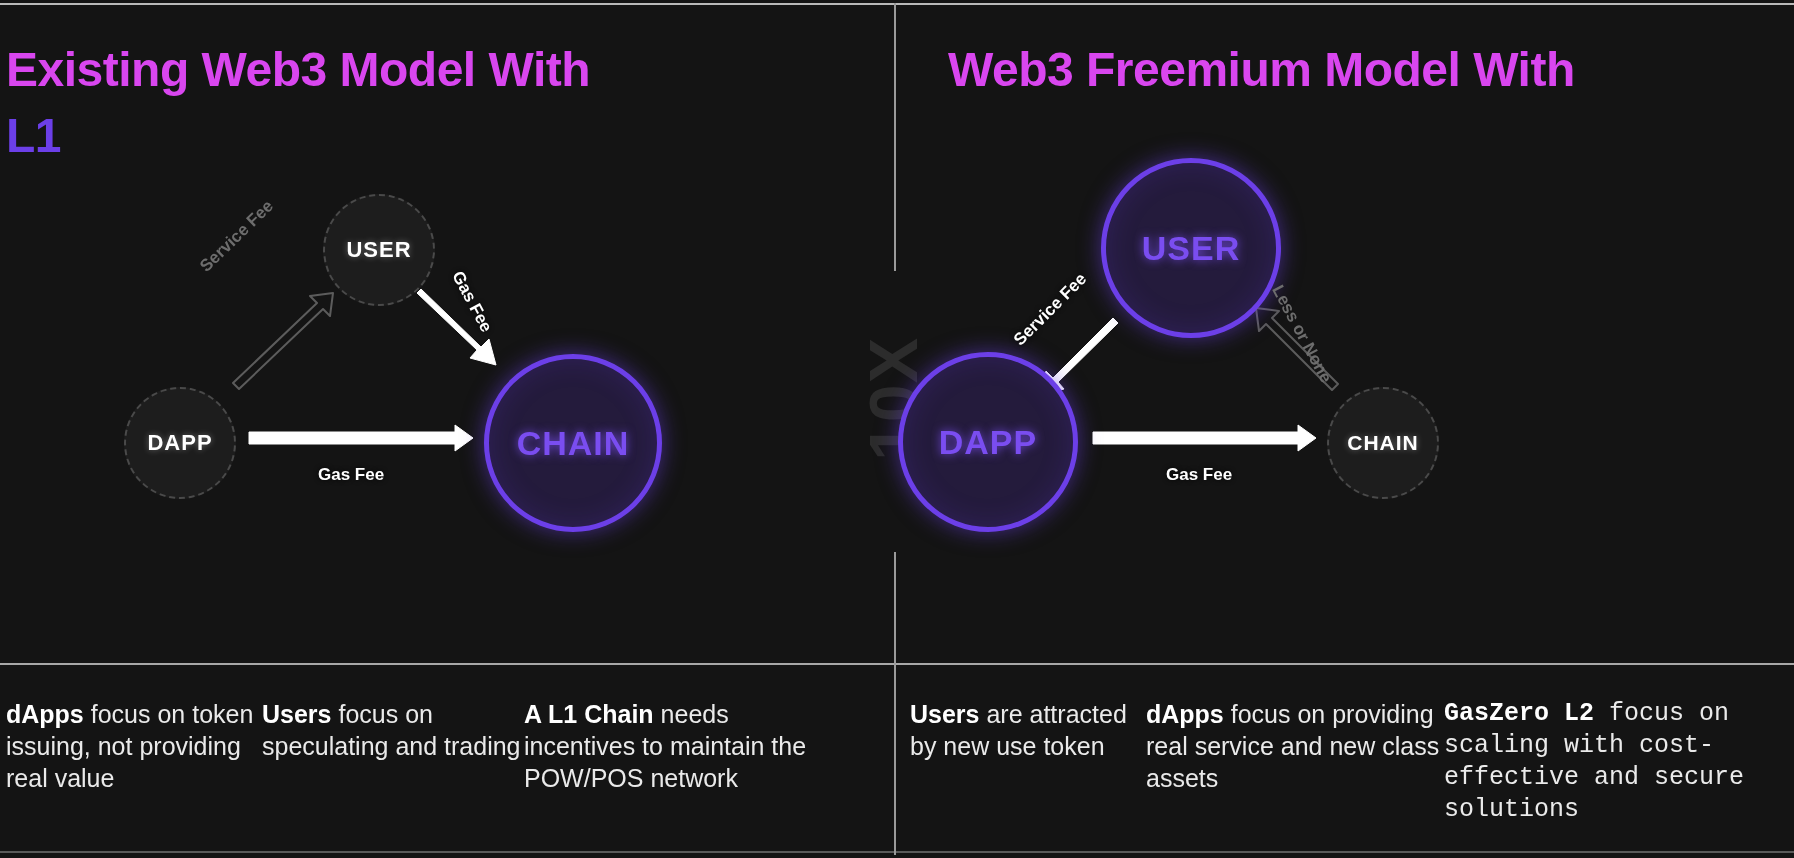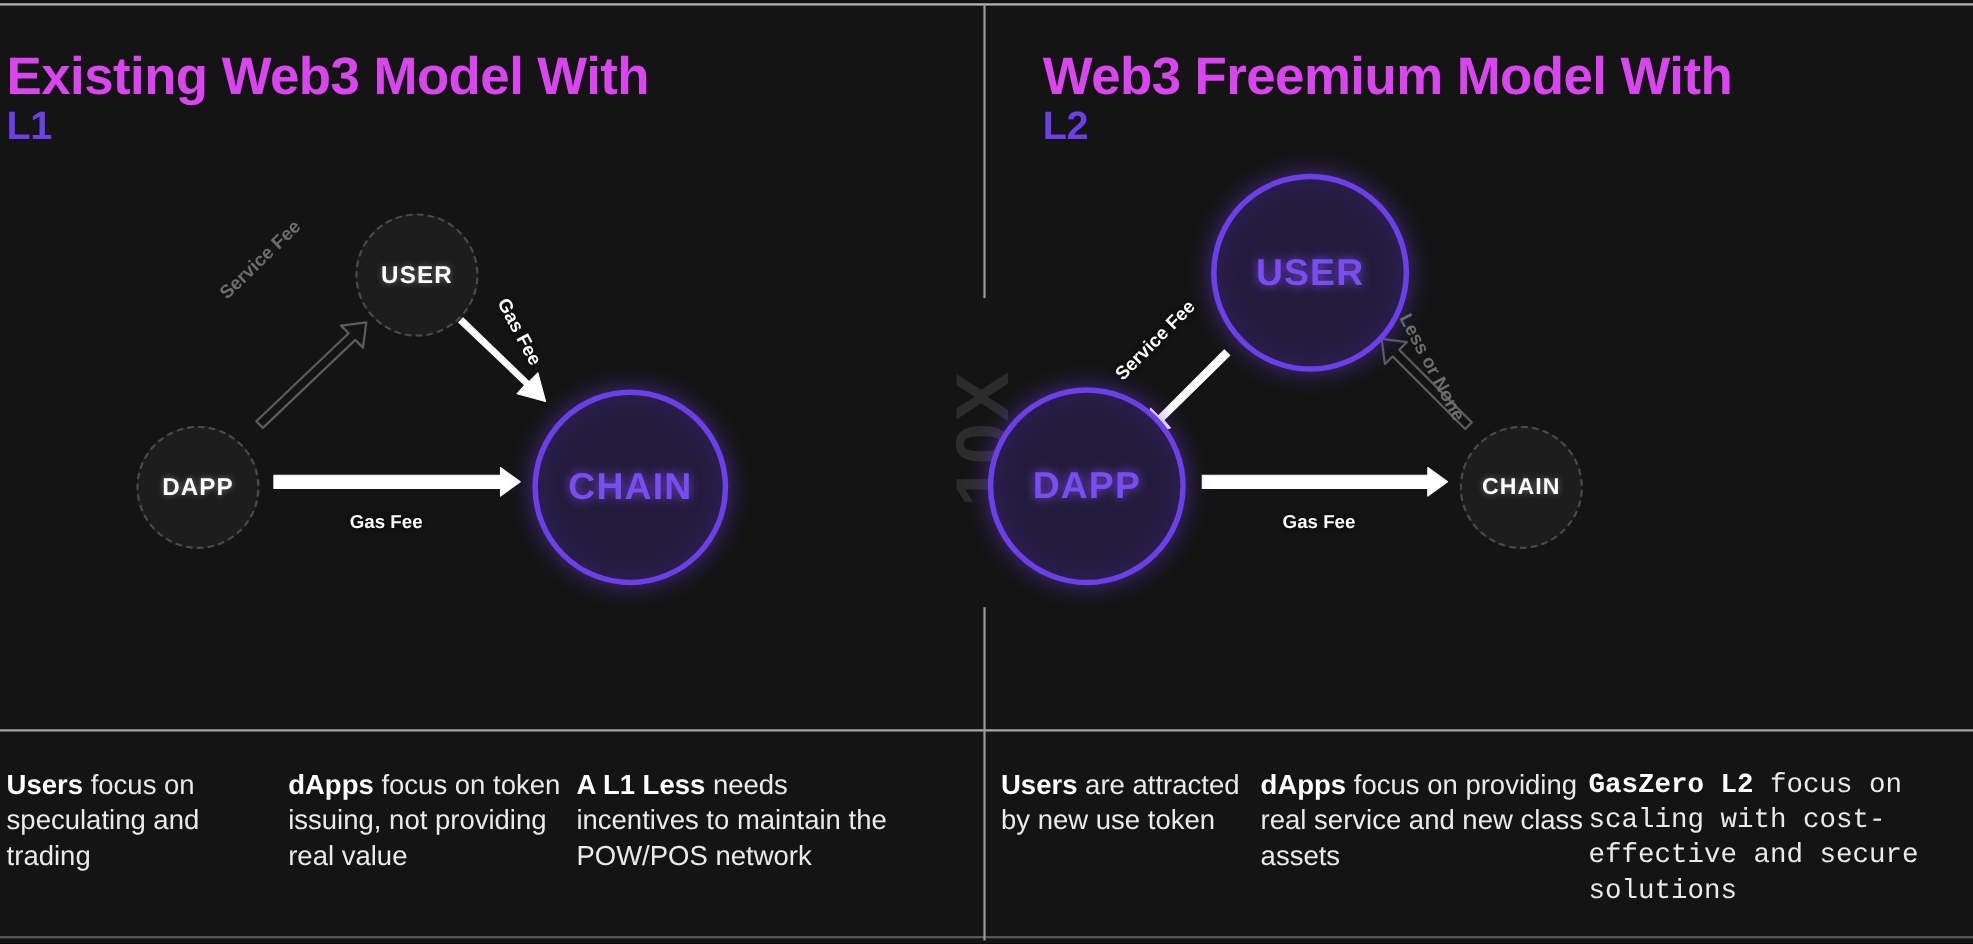--- a/index.html
+++ b/index.html
@@ -41,8 +41,8 @@
     letter-spacing: -0.5px; line-height: 1.05; white-space: nowrap;
   }
   .title-sub {
-    font-size: 36px; font-weight: 800; color: #6c3fe8;
-    letter-spacing: -0.5px; line-height: 1.05; margin-top: 0;
+    font-size: 48px; font-weight: 800; color: #6c3fe8;
+    letter-spacing: -0.5px; line-height: 1.05; margin-top: 16px;
   }
 
   

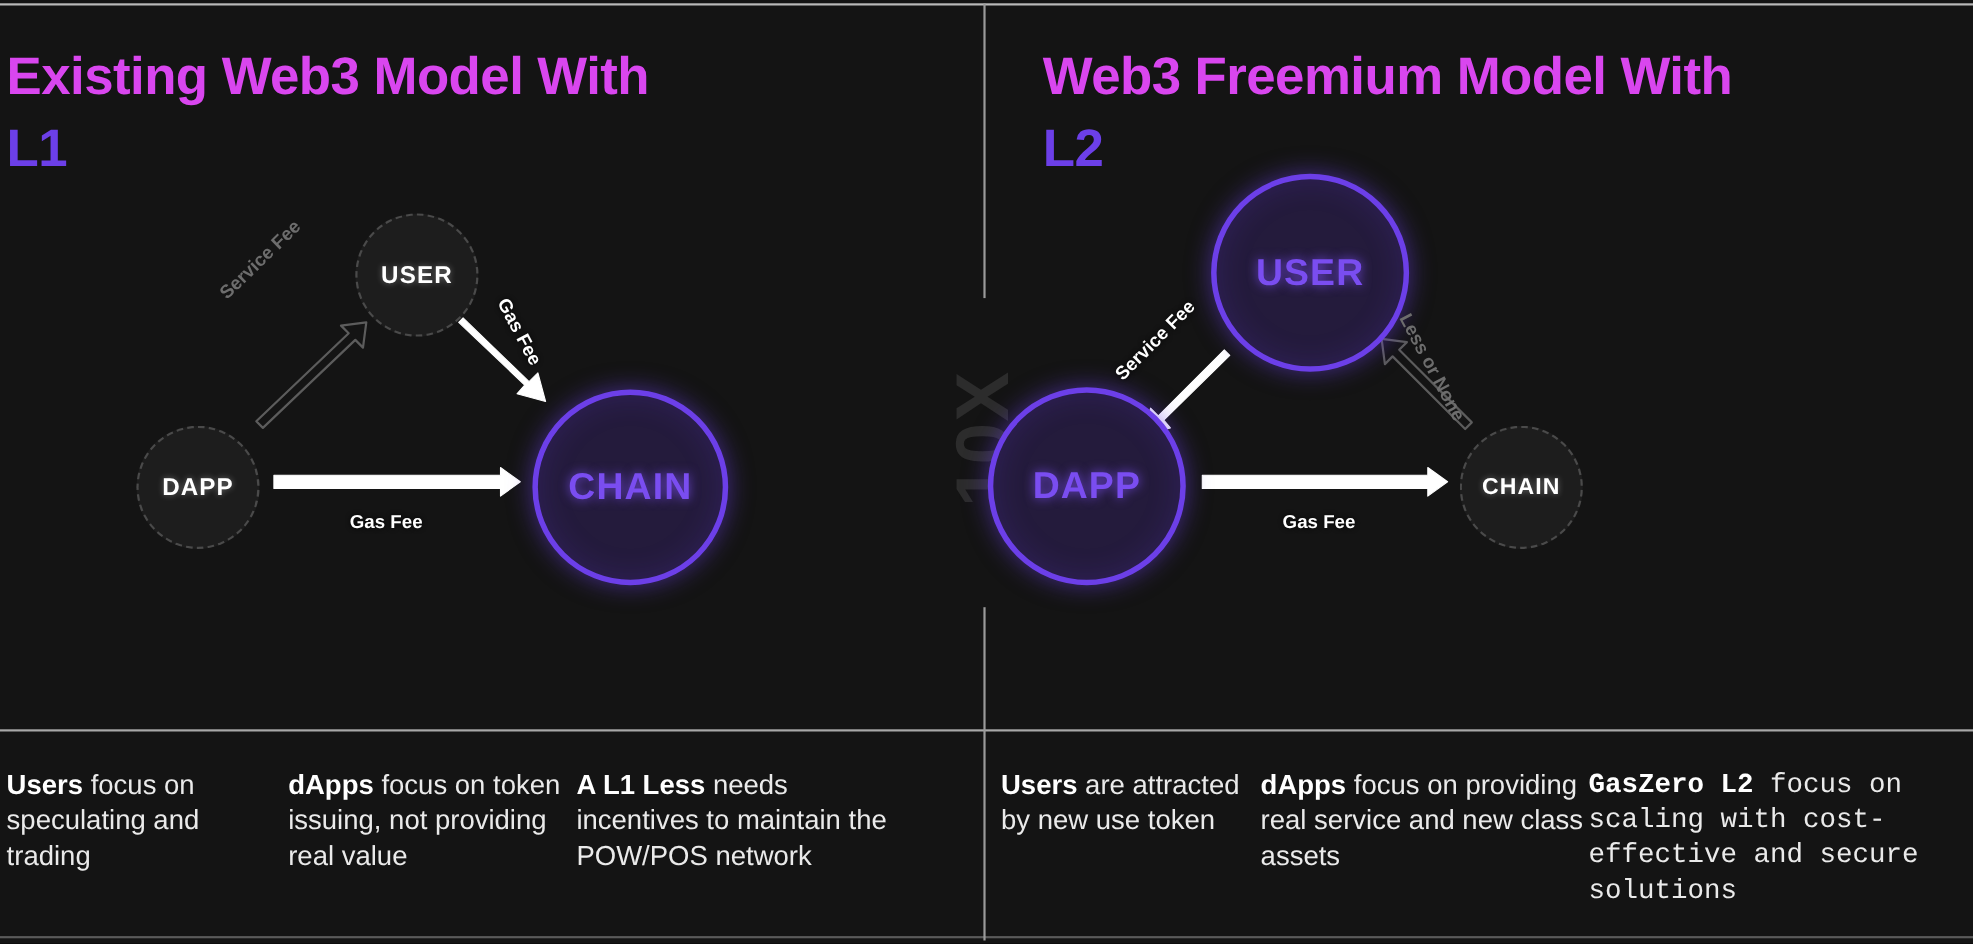--- a/index.html
+++ b/index.html
@@ -128,7 +128,6 @@
 
   <div class="title-block right">
     <div class="title-main">Web3 Freemium Model With</div>
-    <div class="title-sub">L2</div>
   </div>
 
   <div class="tenx">10X</div>

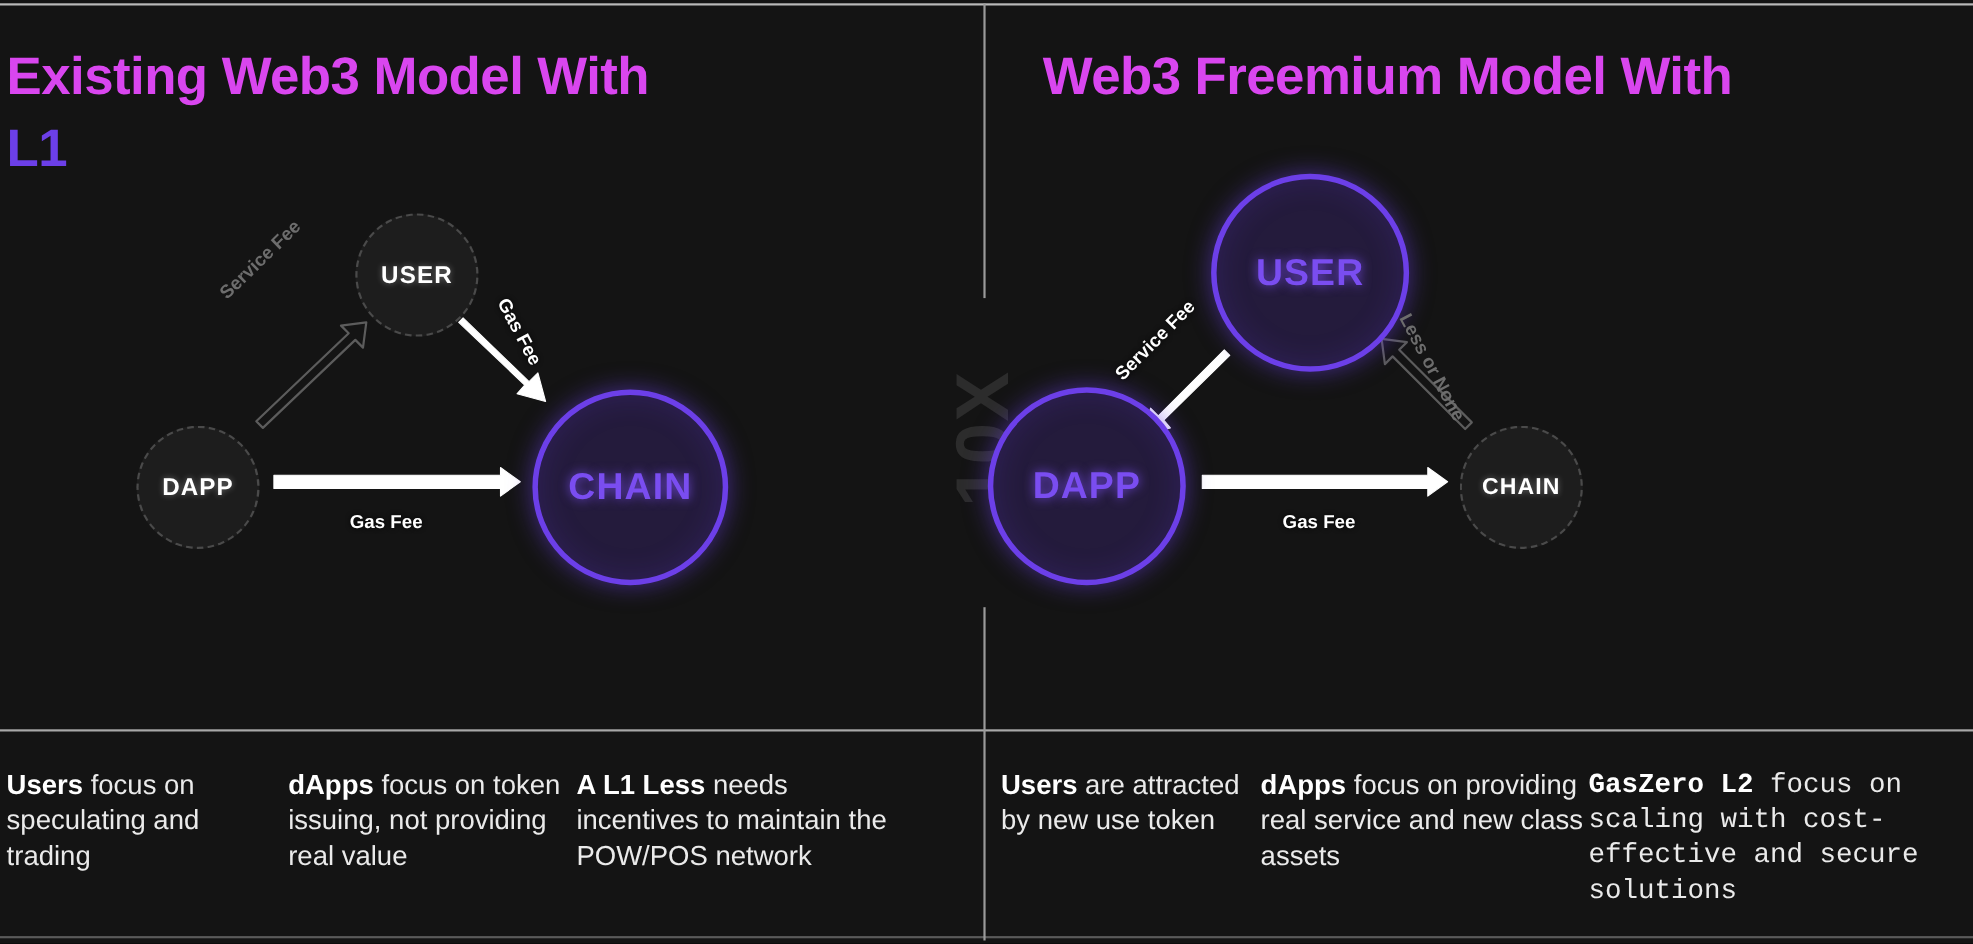--- a/index.html
+++ b/index.html
@@ -202,10 +202,10 @@
   <div class="footer left">
     <div class="footer-cols">
       <div class="footer-col">
+        <b>dApps</b><span> focus on token issuing, not providing real value</span>
+      </div>
+      <div class="footer-col">
         <b>Users</b><span> focus on speculating and trading</span>
-      </div>
-      <div class="footer-col">
-        <b>dApps</b><span> focus on token issuing, not providing real value</span>
       </div>
       <div class="footer-col">
         <b>A L1 Less</b><span> needs incentives to maintain the POW/POS network</span>

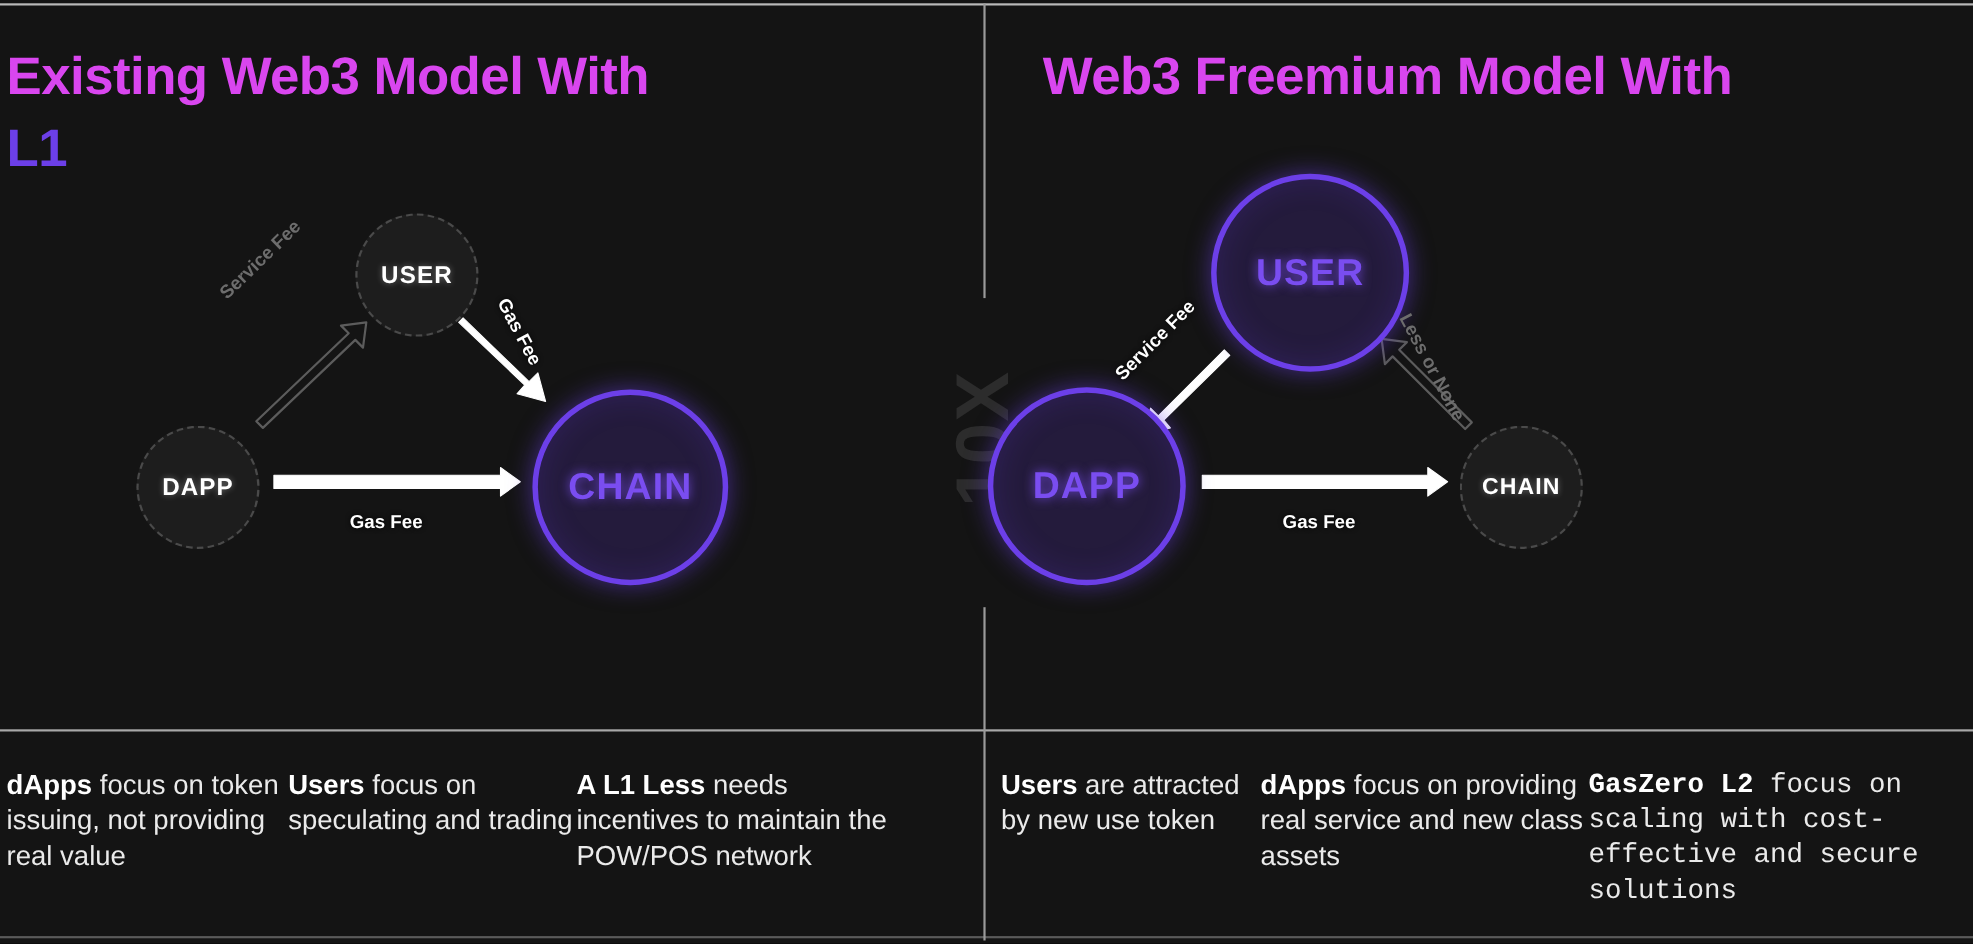--- a/index.html
+++ b/index.html
@@ -208,7 +208,7 @@
         <b>Users</b><span> focus on speculating and trading</span>
       </div>
       <div class="footer-col">
-        <b>A L1 Less</b><span> needs incentives to maintain the POW/POS network</span>
+        <b>A L1 Chain</b><span> needs incentives to maintain the POW/POS network</span>
       </div>
     </div>
   </div>

